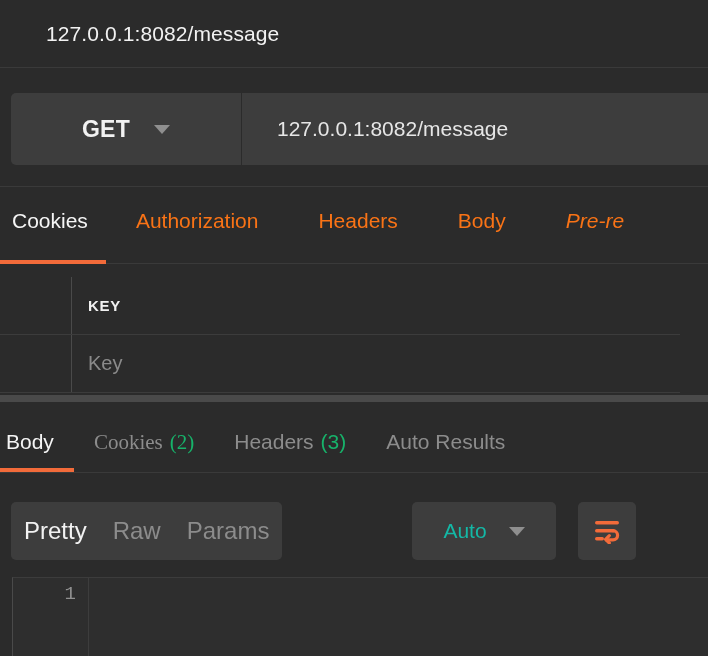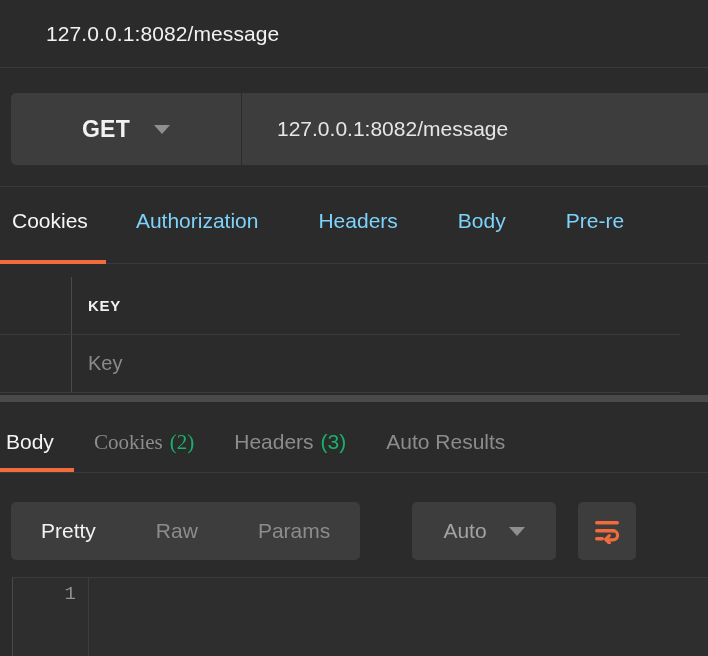--- a/index.html
+++ b/index.html
@@ -116,7 +116,7 @@
     align-items: center;
     padding: 0 0 22px 0;
     font-size: 21px;
-    color: #7dd3fc;
+    color: #f97316;
     white-space: nowrap;
     cursor: pointer;
   }

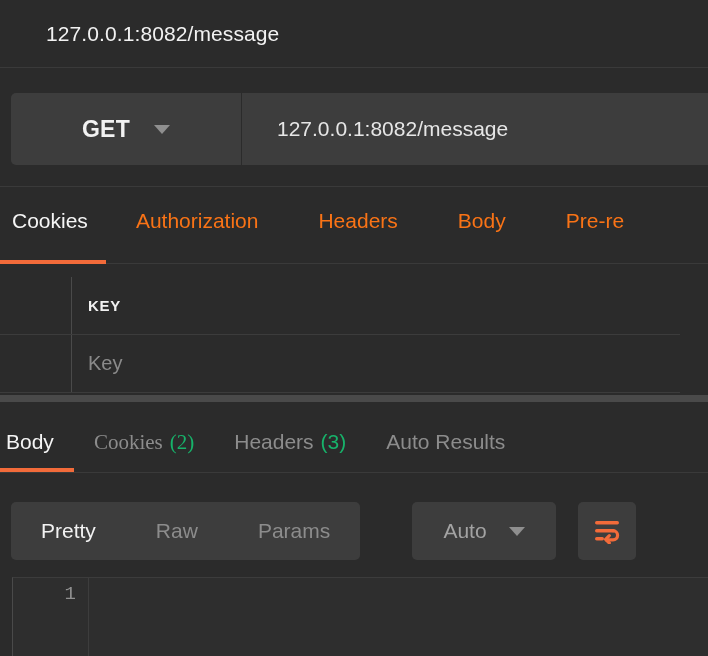--- a/index.html
+++ b/index.html
@@ -366,7 +366,7 @@
         <span>Body</span>
 
       </div>
-      <div class="rtab" style="padding-left:30px;padding-right:10px;">
+      <div class="rtab" style="padding-left:30px;padding-right:10px;font-style:italic;">
         <span>Pre-re</span>
 
       </div>

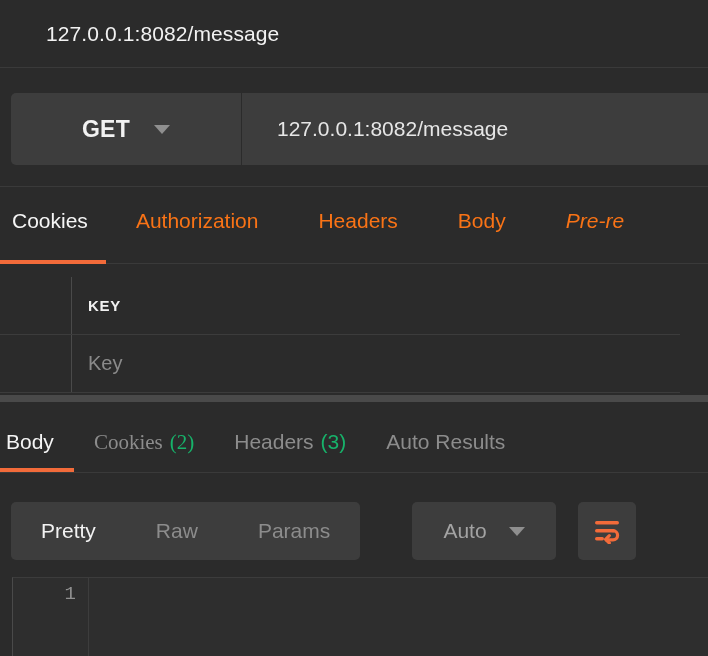--- a/index.html
+++ b/index.html
@@ -245,8 +245,8 @@
     align-items: center;
   }
   .seg {
-    padding: 0 30px;
-    font-size: 21px;
+    padding: 0 13px;
+    font-size: 24px;
     color: #8c8c8c;
     cursor: pointer;
     white-space: nowrap;

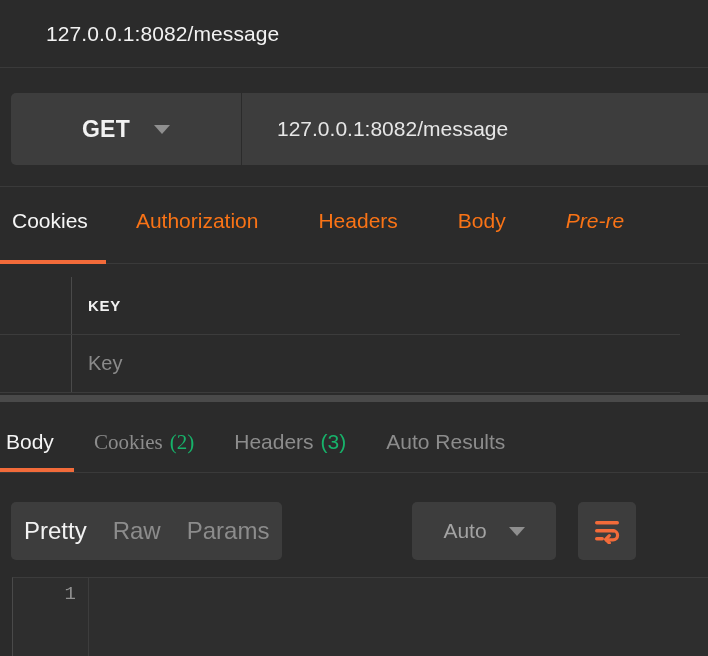--- a/index.html
+++ b/index.html
@@ -264,7 +264,7 @@
     gap: 22px;
     cursor: pointer;
   }
-  .fmtsel .f-label { font-size: 21px; color: #a3a3a3; }
+  .fmtsel .f-label { font-size: 21px; color: #14b8a6; }
   .wrapbtn {
     position: absolute;
     left: 578px; top: 0;

